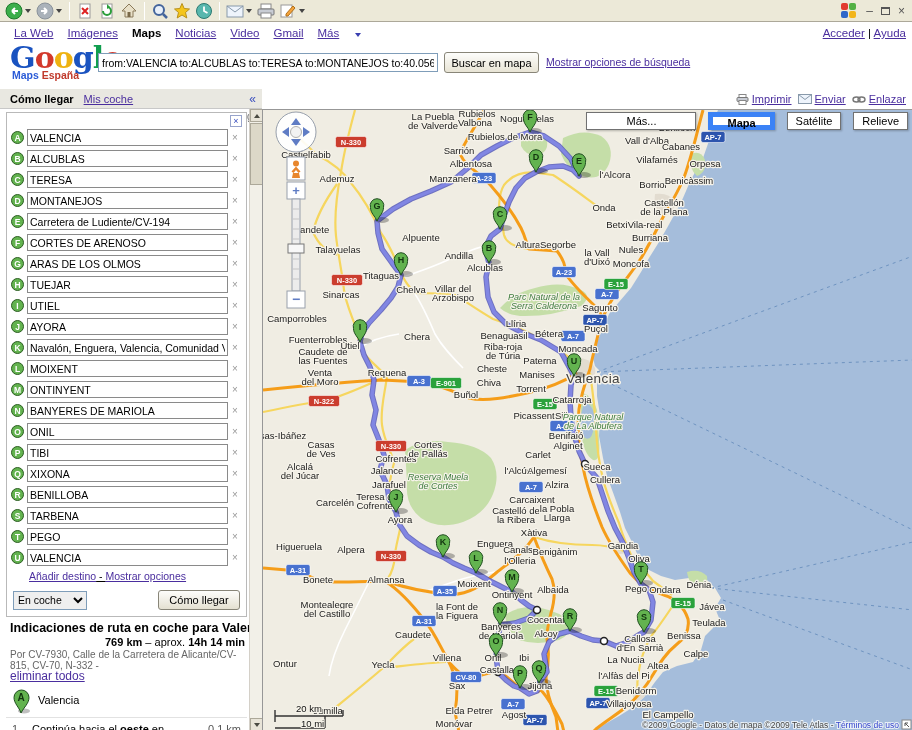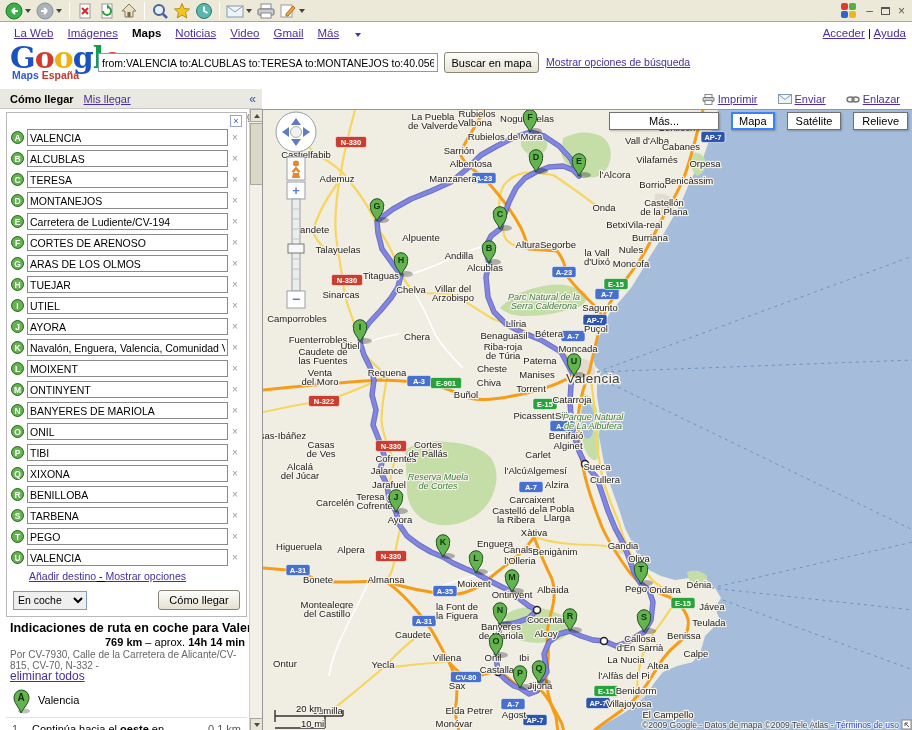--- a/index.html
+++ b/index.html
@@ -211,7 +211,7 @@
   <div id="sidebar">
     <div id="sidebar-header">
       <span id="tab-directions">Cómo llegar</span>
-      <span id="tab-mymaps" class="lnk">Mis llegar</span>
+      <span id="tab-mymaps" class="lnk">Mis coche</span>
       <span id="collapse">«</span>
     </div>
     <div id="sidebar-body">

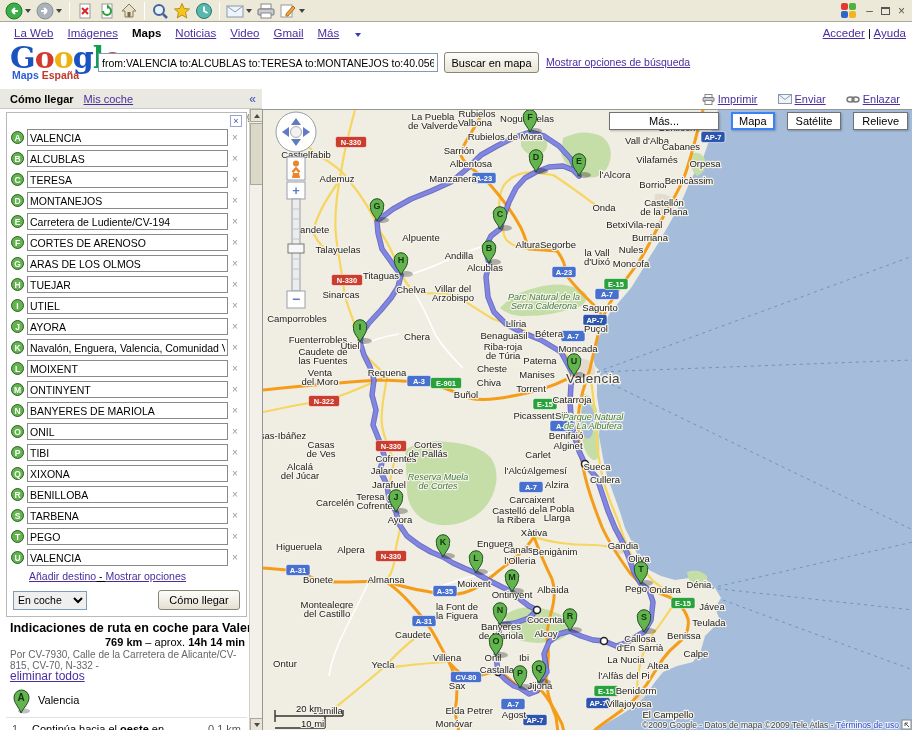--- a/index.html
+++ b/index.html
@@ -76,7 +76,7 @@
   #sb-thumb{position:absolute;left:0;top:14px;width:13px;height:62px;background:#dcd8c8;border:1px solid #aca899;cursor:pointer;}
   
   #map-area{width:650px;position:relative;}
-  #map-toolbar{height:20px;display:flex;align-items:center;justify-content:flex-end;gap:20px;padding-right:12px;font-size:11px;}
+  #map-toolbar{height:20px;display:flex;align-items:center;justify-content:flex-end;gap:6px;padding-right:6px;font-size:11px;}
   #map-toolbar .mt-item{display:flex;align-items:center;gap:3px;cursor:pointer;}
   #map-canvas{position:relative;width:650px;height:622px;border-top:1px solid #979797;border-left:1px solid #979797;background:#f0ede3;overflow:hidden;cursor:grab;}
   #map-buttons{position:absolute;top:2px;right:4px;display:flex;gap:12px;}

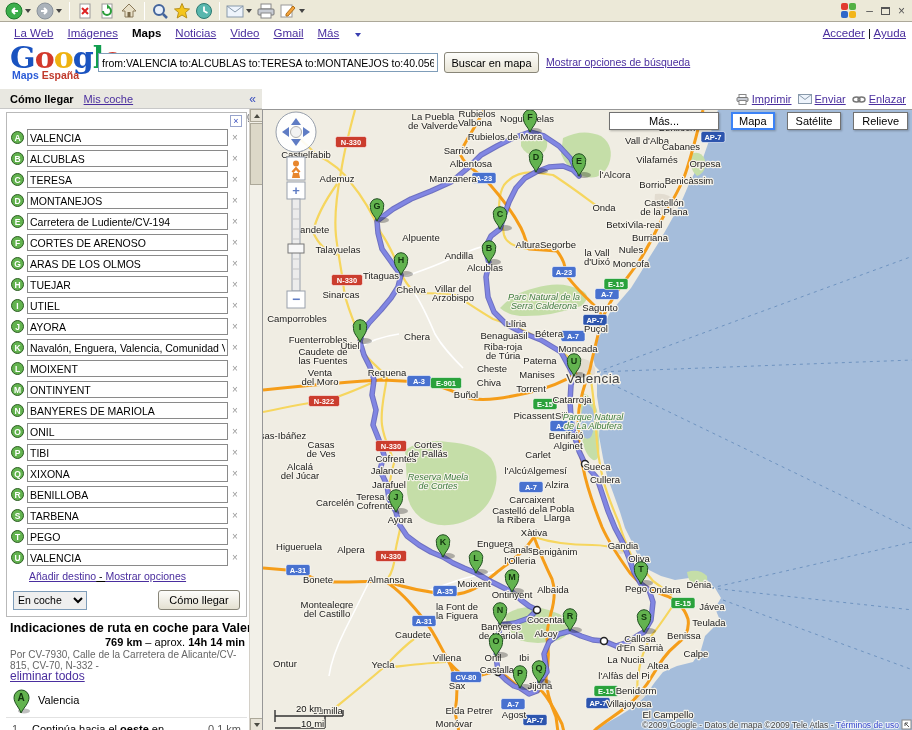--- a/index.html
+++ b/index.html
@@ -81,7 +81,7 @@
   #map-canvas{position:relative;width:650px;height:622px;border-top:1px solid #979797;border-left:1px solid #979797;background:#f0ede3;overflow:hidden;cursor:grab;}
   #map-buttons{position:absolute;top:2px;right:4px;display:flex;gap:12px;}
   .map-btn{height:18px;background:#fff;border:1px solid #717171;font-size:11px;padding:0 8px;cursor:pointer;font-family:"Liberation Sans",sans-serif;box-shadow:1px 1px 2px rgba(0,0,0,.25);}
-  .map-btn.active{border:2px solid #3b82f6;font-weight:normal;padding:0 6px;}
+  .map-btn.active{border:5px solid #3b82f6;font-weight:bold;padding:0 14px;}
   svg text{font-family:"Liberation Sans",sans-serif;}
   .lb{font-size:9.5px;fill:#222;paint-order:stroke;stroke:#f6f3ea;stroke-width:2.4px;stroke-linejoin:round;}
   .lb.p{fill:#3e7c3e;font-style:italic;font-size:9px;}

